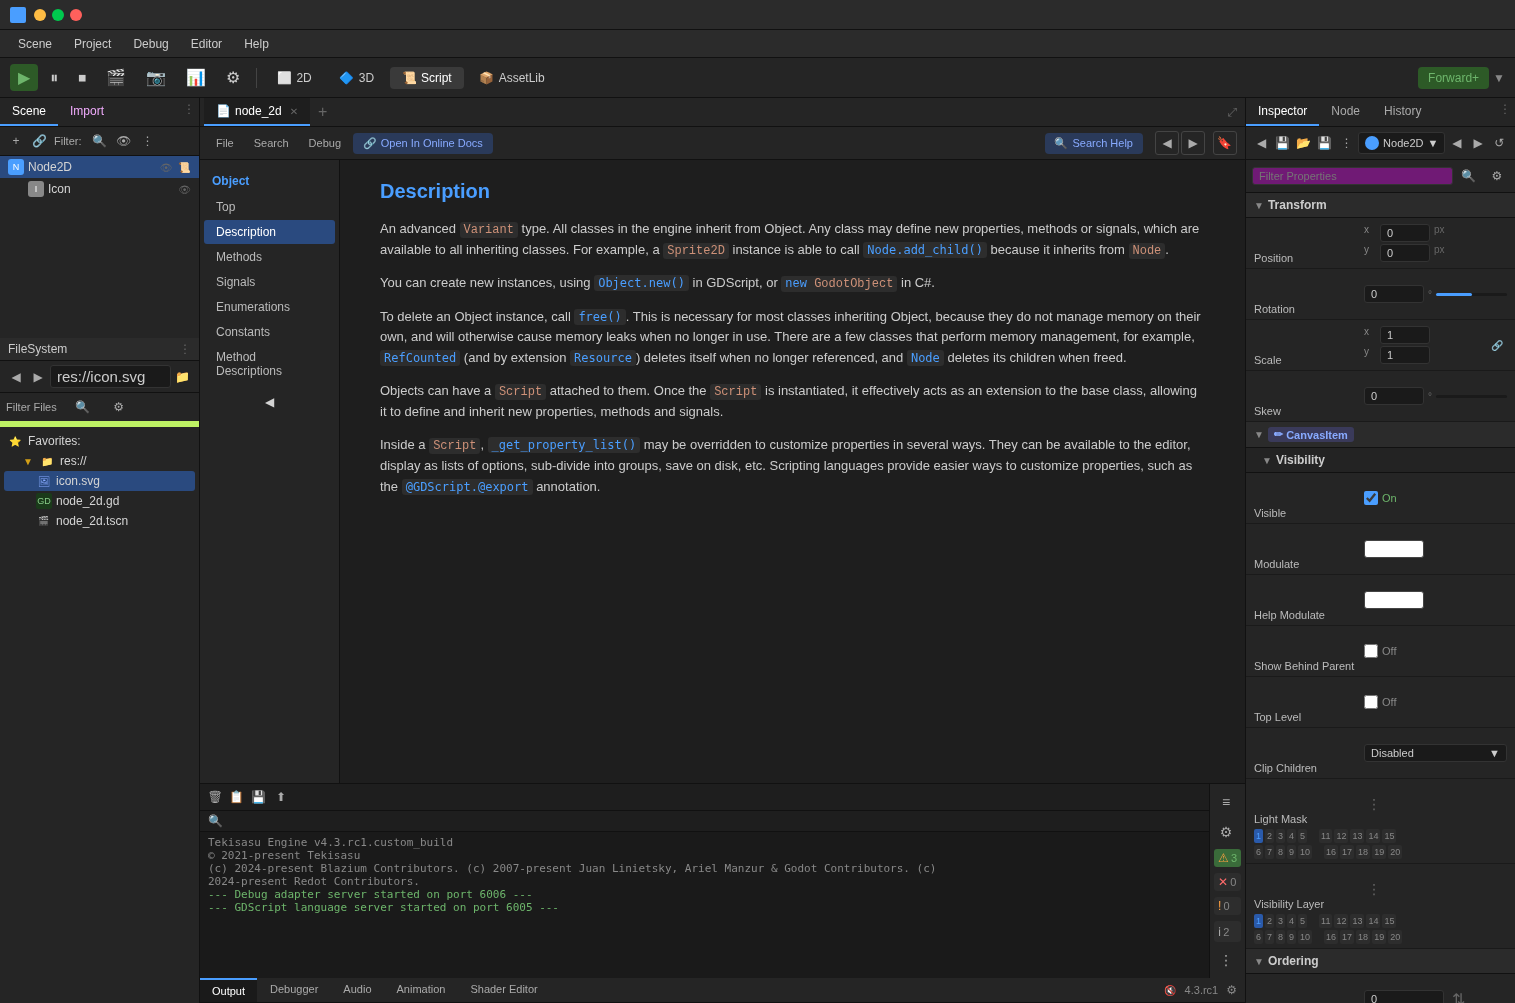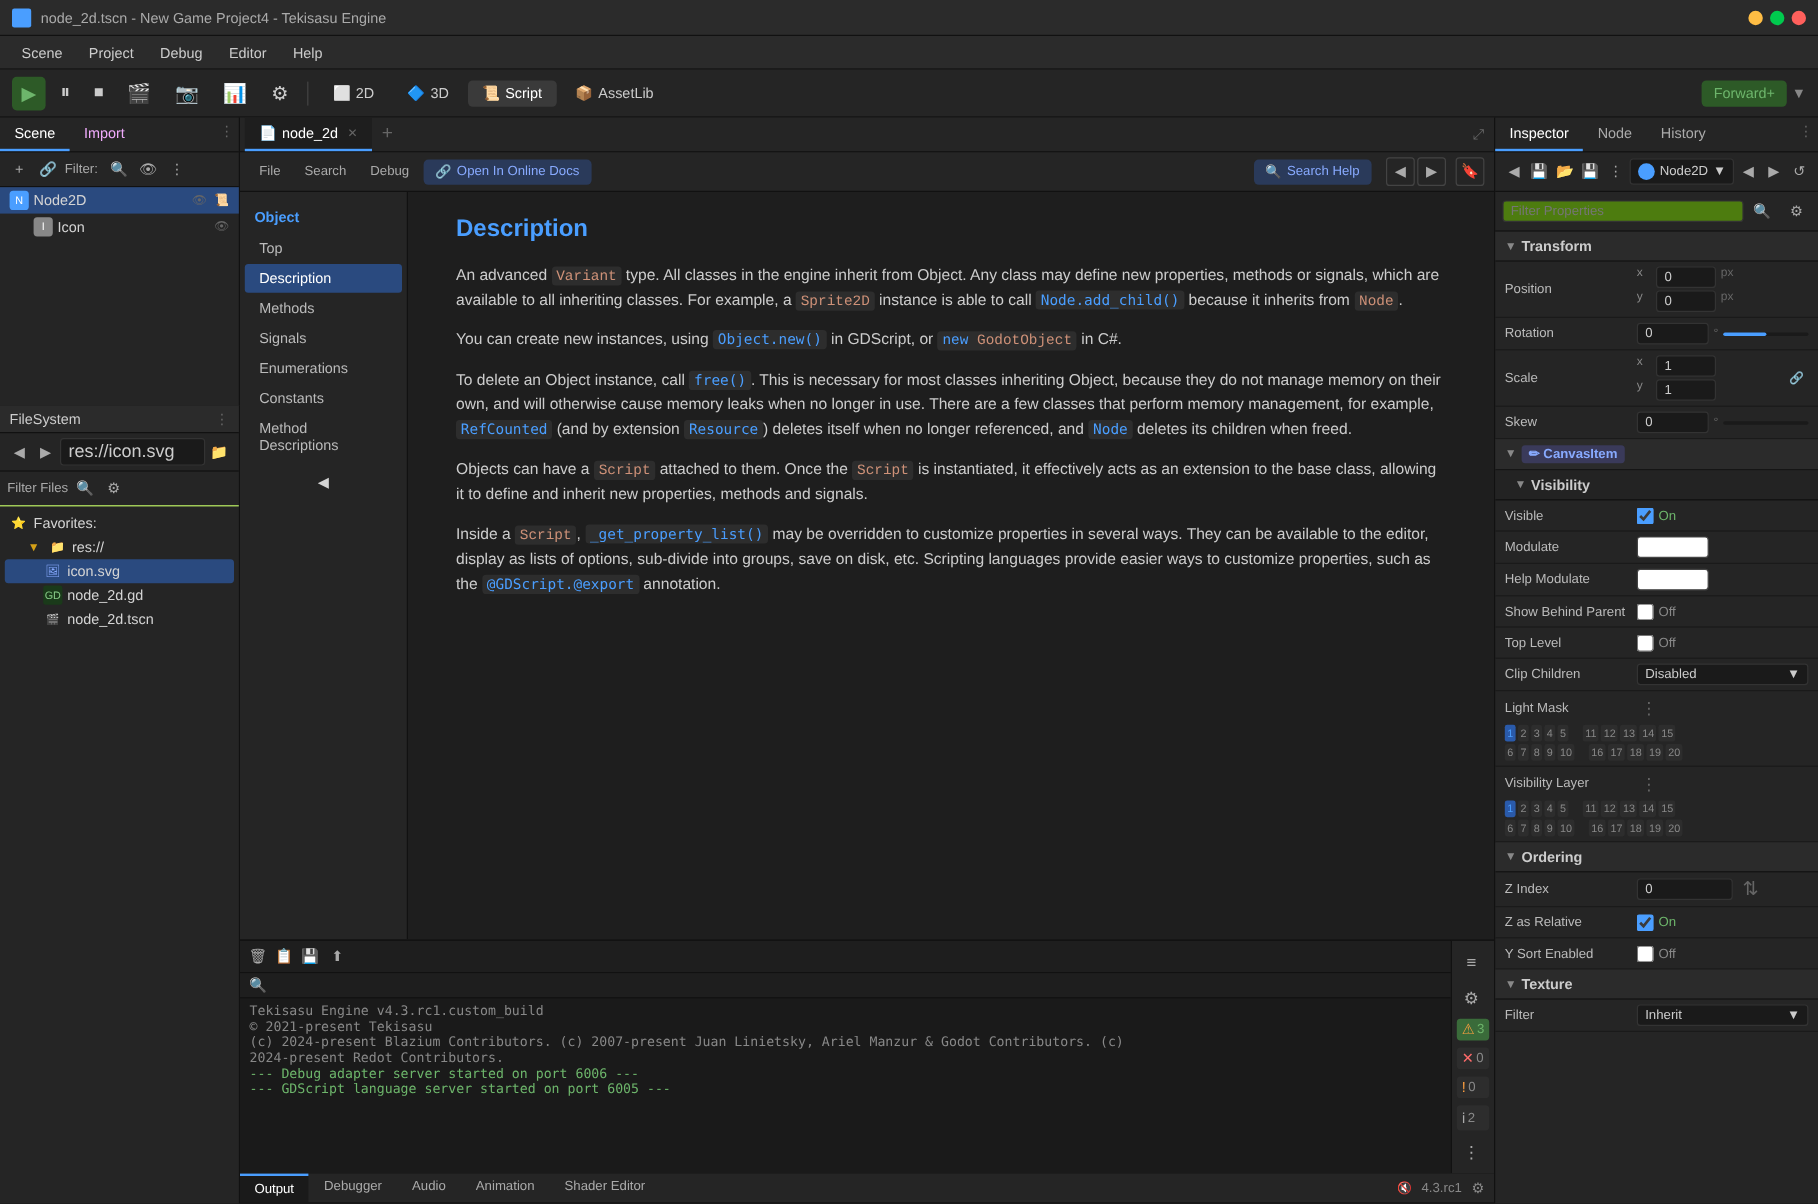--- a/index.html
+++ b/index.html
@@ -144,7 +144,6 @@
 
 <div id="titlebar">
   <div class="app-icon"></div>
-  <span class="title">node_2d.tscn - New Game Project4 - Tekisasu Engine</span>
   <div class="win-btns">
     <div class="win-btn min"></div>
     <div class="win-btn max"></div>

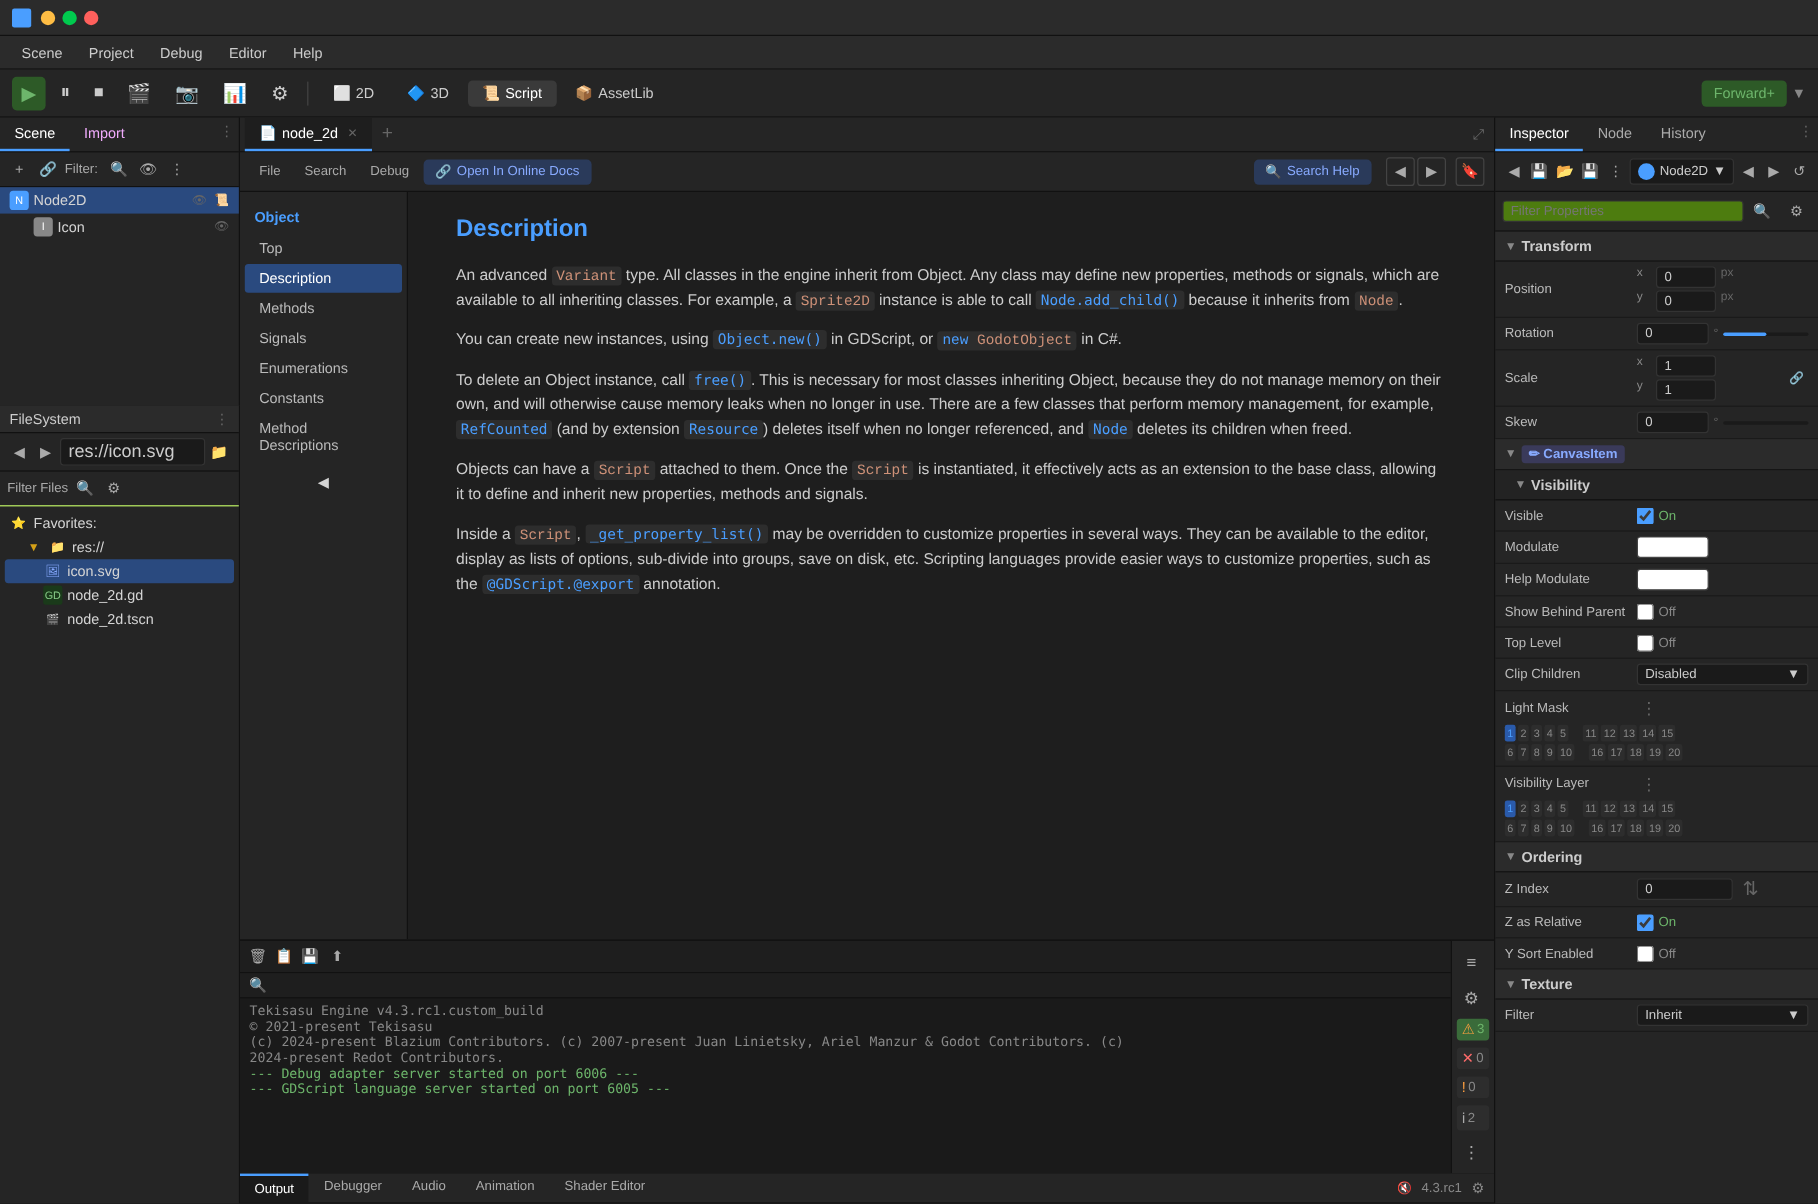--- a/index.html
+++ b/index.html
@@ -100,7 +100,7 @@
     .insp-btn { width: 24px; height: 24px; background: transparent; border: none; color: #aaa; cursor: pointer; display: flex; align-items: center; justify-content: center; font-size: 12px; border-radius: 3px; }
     .node-select { flex: 1; background: #1a1a1a; border: 1px solid #333; border-radius: 3px; padding: 3px 6px; color: #ccc; font-size: 11px; display: flex; align-items: center; gap: 4px; }
     #filter-properties { display: flex; align-items: center; padding: 4px 6px; border-bottom: 1px solid #111; gap: 4px; }
-    .filter-props-input { flex: 1; background: #4d7c0f; border: 1px solid #333; border-radius: 3px; padding: 2px 6px; color: #ccc; font-size: 11px; }
+    .filter-props-input { flex: 1; background: #701a75; border: 1px solid #333; border-radius: 3px; padding: 2px 6px; color: #ccc; font-size: 11px; }
     #inspector-content { flex: 1; overflow-y: auto; }
     .section-header { display: flex; align-items: center; gap: 4px; padding: 5px 8px; background: #2b2b2b; cursor: pointer; border-bottom: 1px solid #111; font-size: 12px; color: #ccc; font-weight: 600; }
     .section-arrow { color: #888; font-size: 10px; }

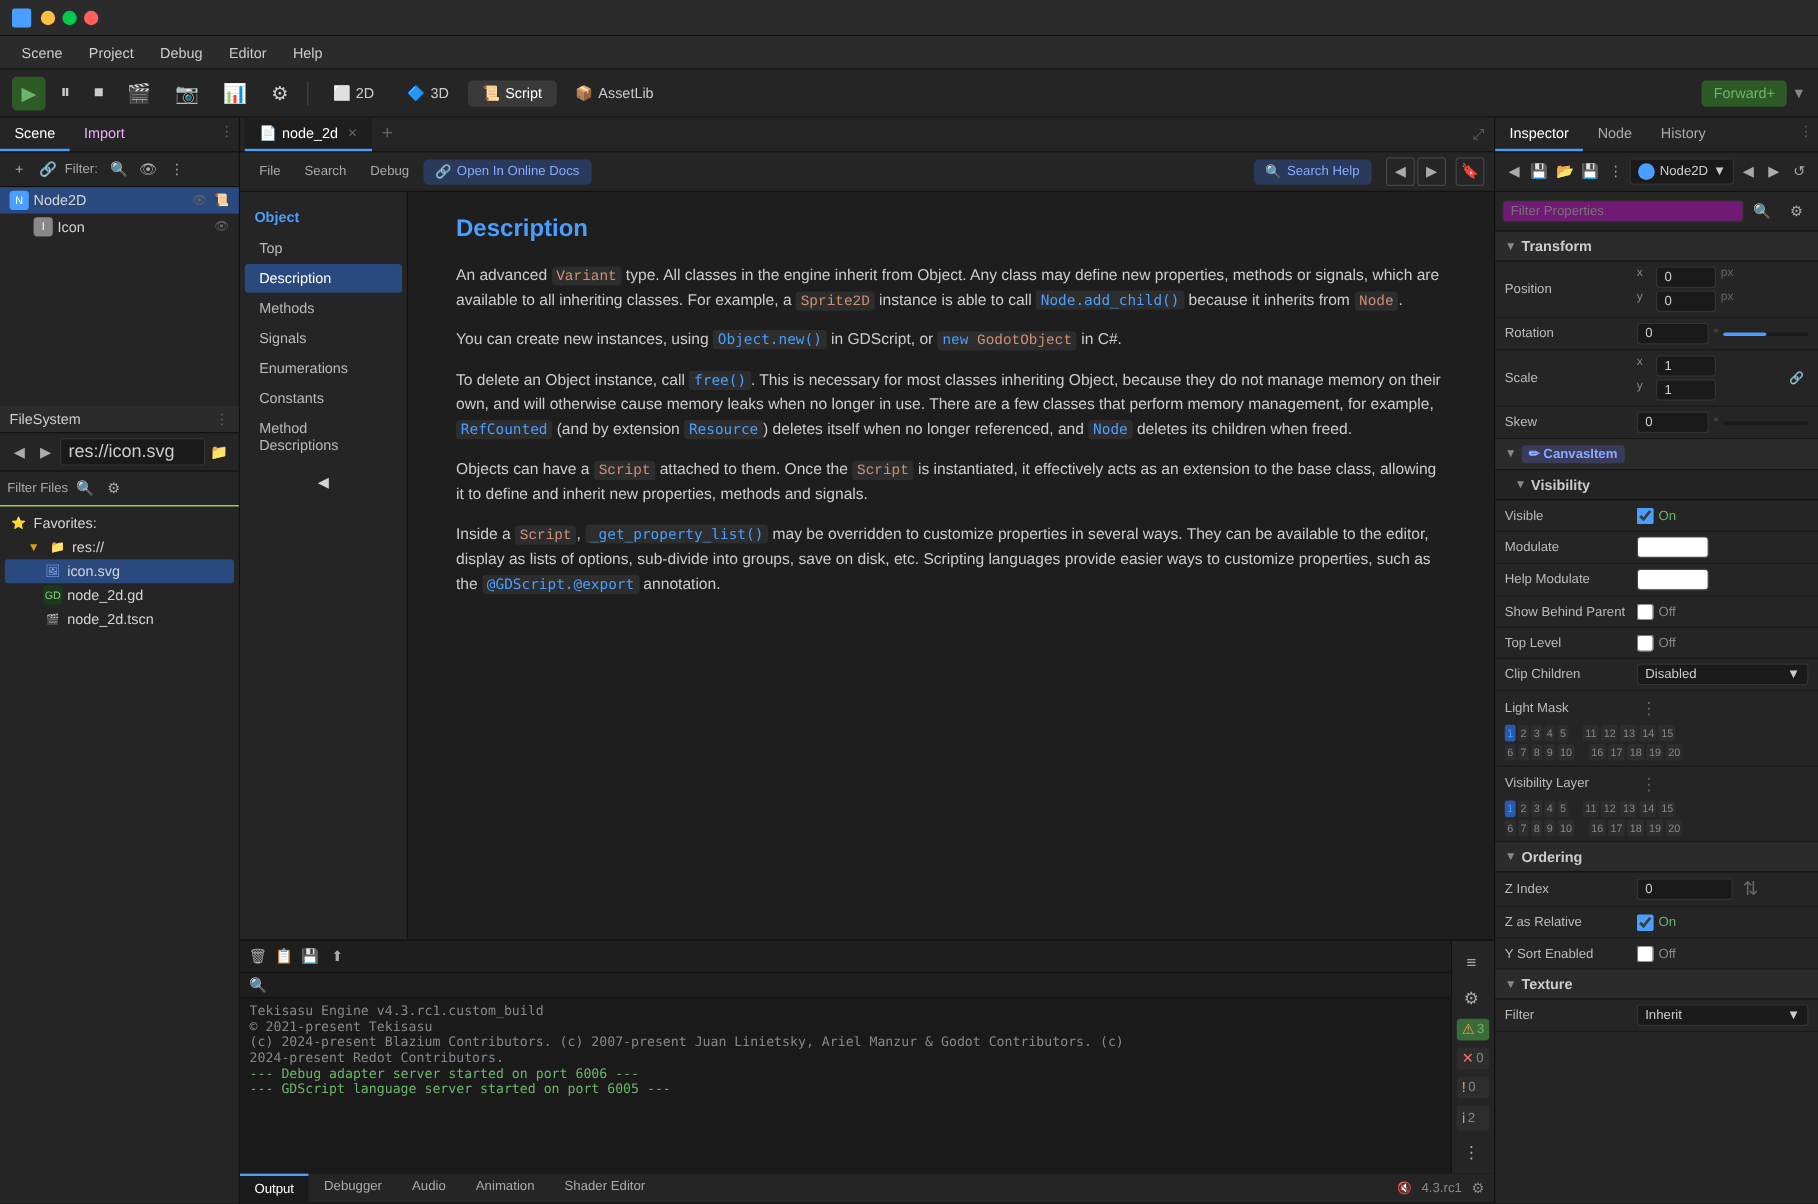--- a/index.html
+++ b/index.html
@@ -105,7 +105,7 @@
     .section-header { display: flex; align-items: center; gap: 4px; padding: 5px 8px; background: #2b2b2b; cursor: pointer; border-bottom: 1px solid #111; font-size: 12px; color: #ccc; font-weight: 600; }
     .section-arrow { color: #888; font-size: 10px; }
     .prop-row { display: flex; align-items: center; padding: 4px 8px; border-bottom: 1px solid #1a1a1a; min-height: 26px; }
-    .prop-label { width: 110px; color: #bbb; font-size: 11px; flex-shrink: 0; }
+    .prop-label { width: 110px; color: #bbb; font-size: 11px; flex-shrink: 0; margin-top: 30px; }
     .prop-value { flex: 1; display: flex; align-items: center; gap: 4px; }
     .prop-number { background: #1a1a1a; border: 1px solid #333; border-radius: 3px; padding: 2px 6px; color: #ccc; font-size: 11px; width: 50px; }
     .prop-unit { color: #666; font-size: 10px; }

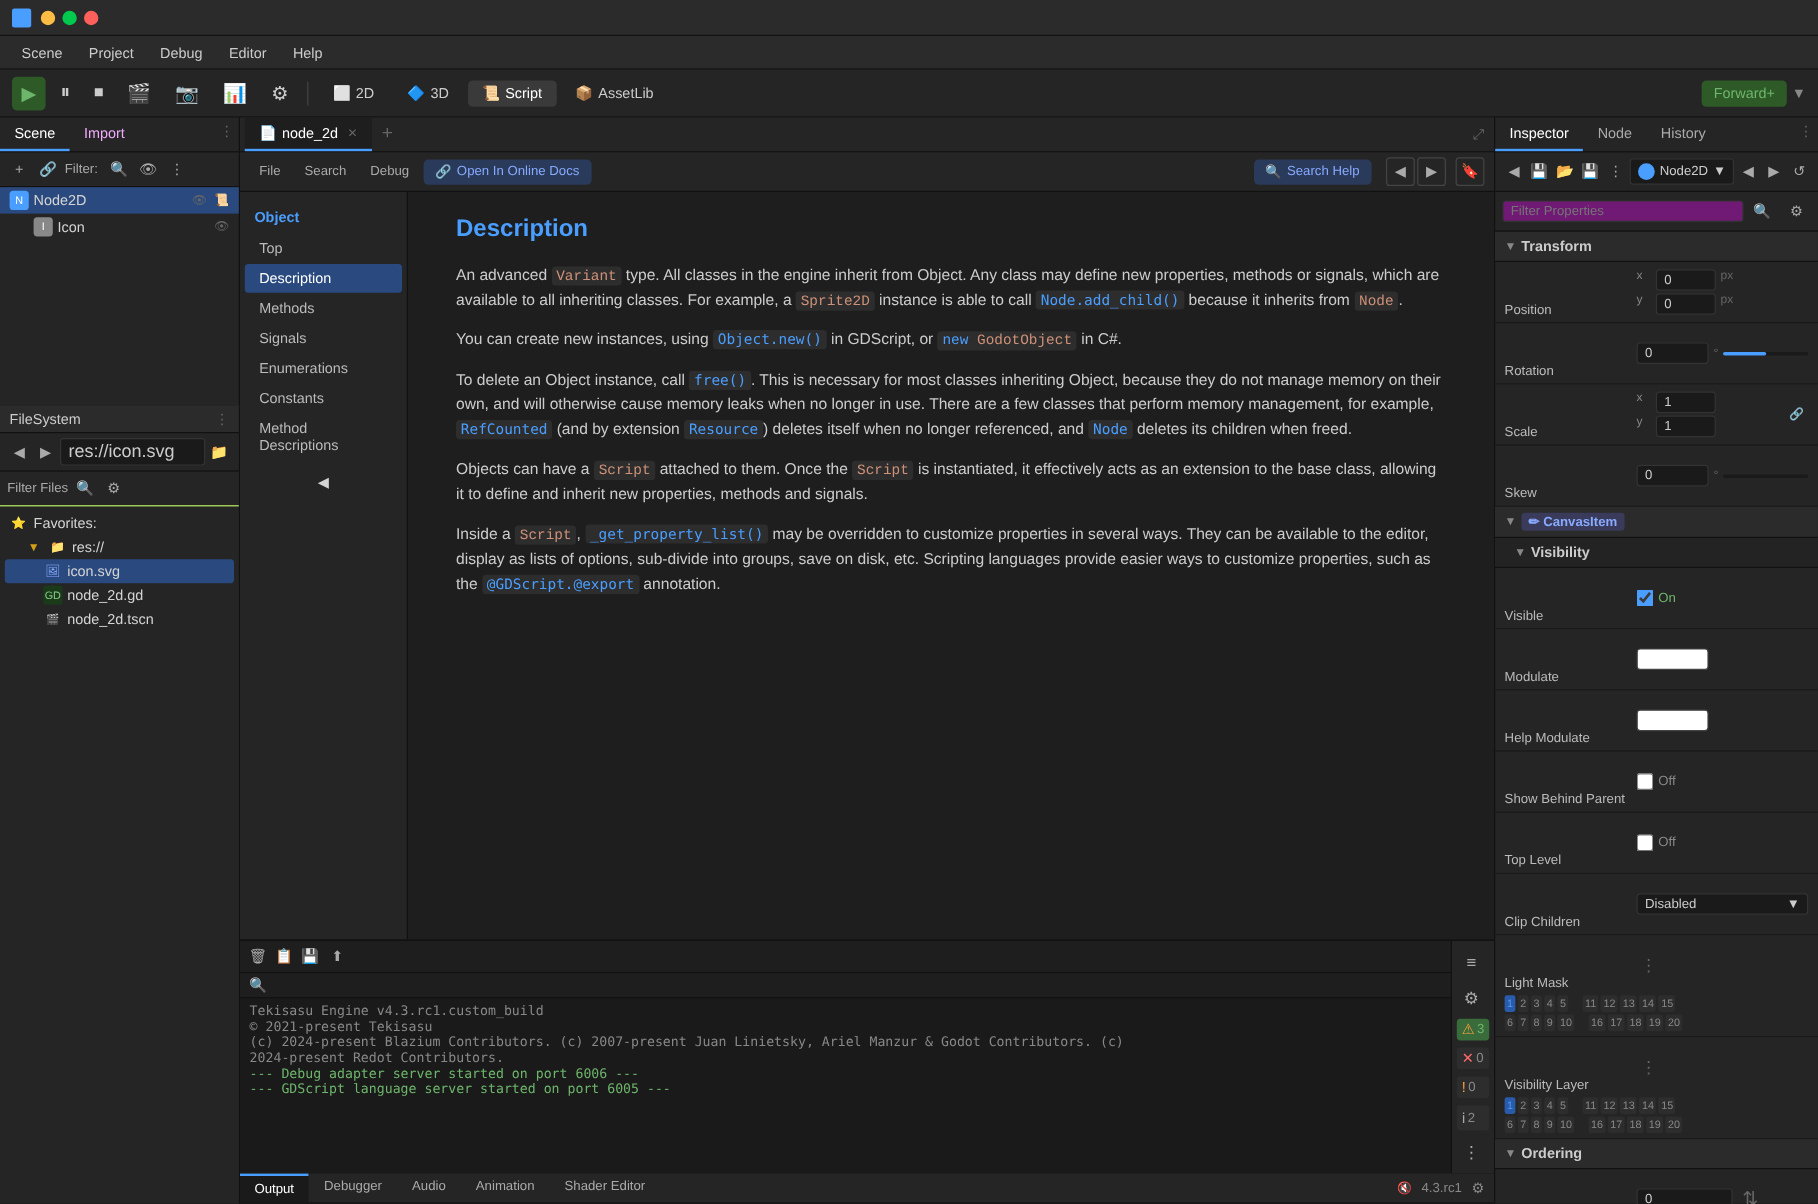--- a/index.html
+++ b/index.html
@@ -52,7 +52,7 @@
     #filesystem-header { padding: 4px 8px; background: #2b2b2b; border-bottom: 1px solid #111; font-size: 12px; color: #ccc; display: flex; align-items: center; justify-content: space-between; }
     .fs-nav { display: flex; gap: 2px; padding: 4px 6px; border-bottom: 1px solid #111; align-items: center; }
     .fs-path { flex: 1; background: #1a1a1a; border: 1px solid #333; border-radius: 3px; padding: 2px 6px; color: #ccc; font-size: 15px; }
-    .fs-filter { display: flex; align-items: center; gap: 4px; padding: 4px 6px; border-bottom: 1px solid #bef264; }
+    .fs-filter { display: flex; align-items: center; gap: 16px; padding: 4px 6px; border-bottom: 6px solid #bef264; }
     .fs-tree { flex: 1; overflow-y: auto; padding: 4px; }
     .fs-item { display: flex; align-items: center; gap: 4px; padding: 2px 4px; cursor: pointer; border-radius: 3px; }
     .fs-item.selected { background: #2a4a7f; }

